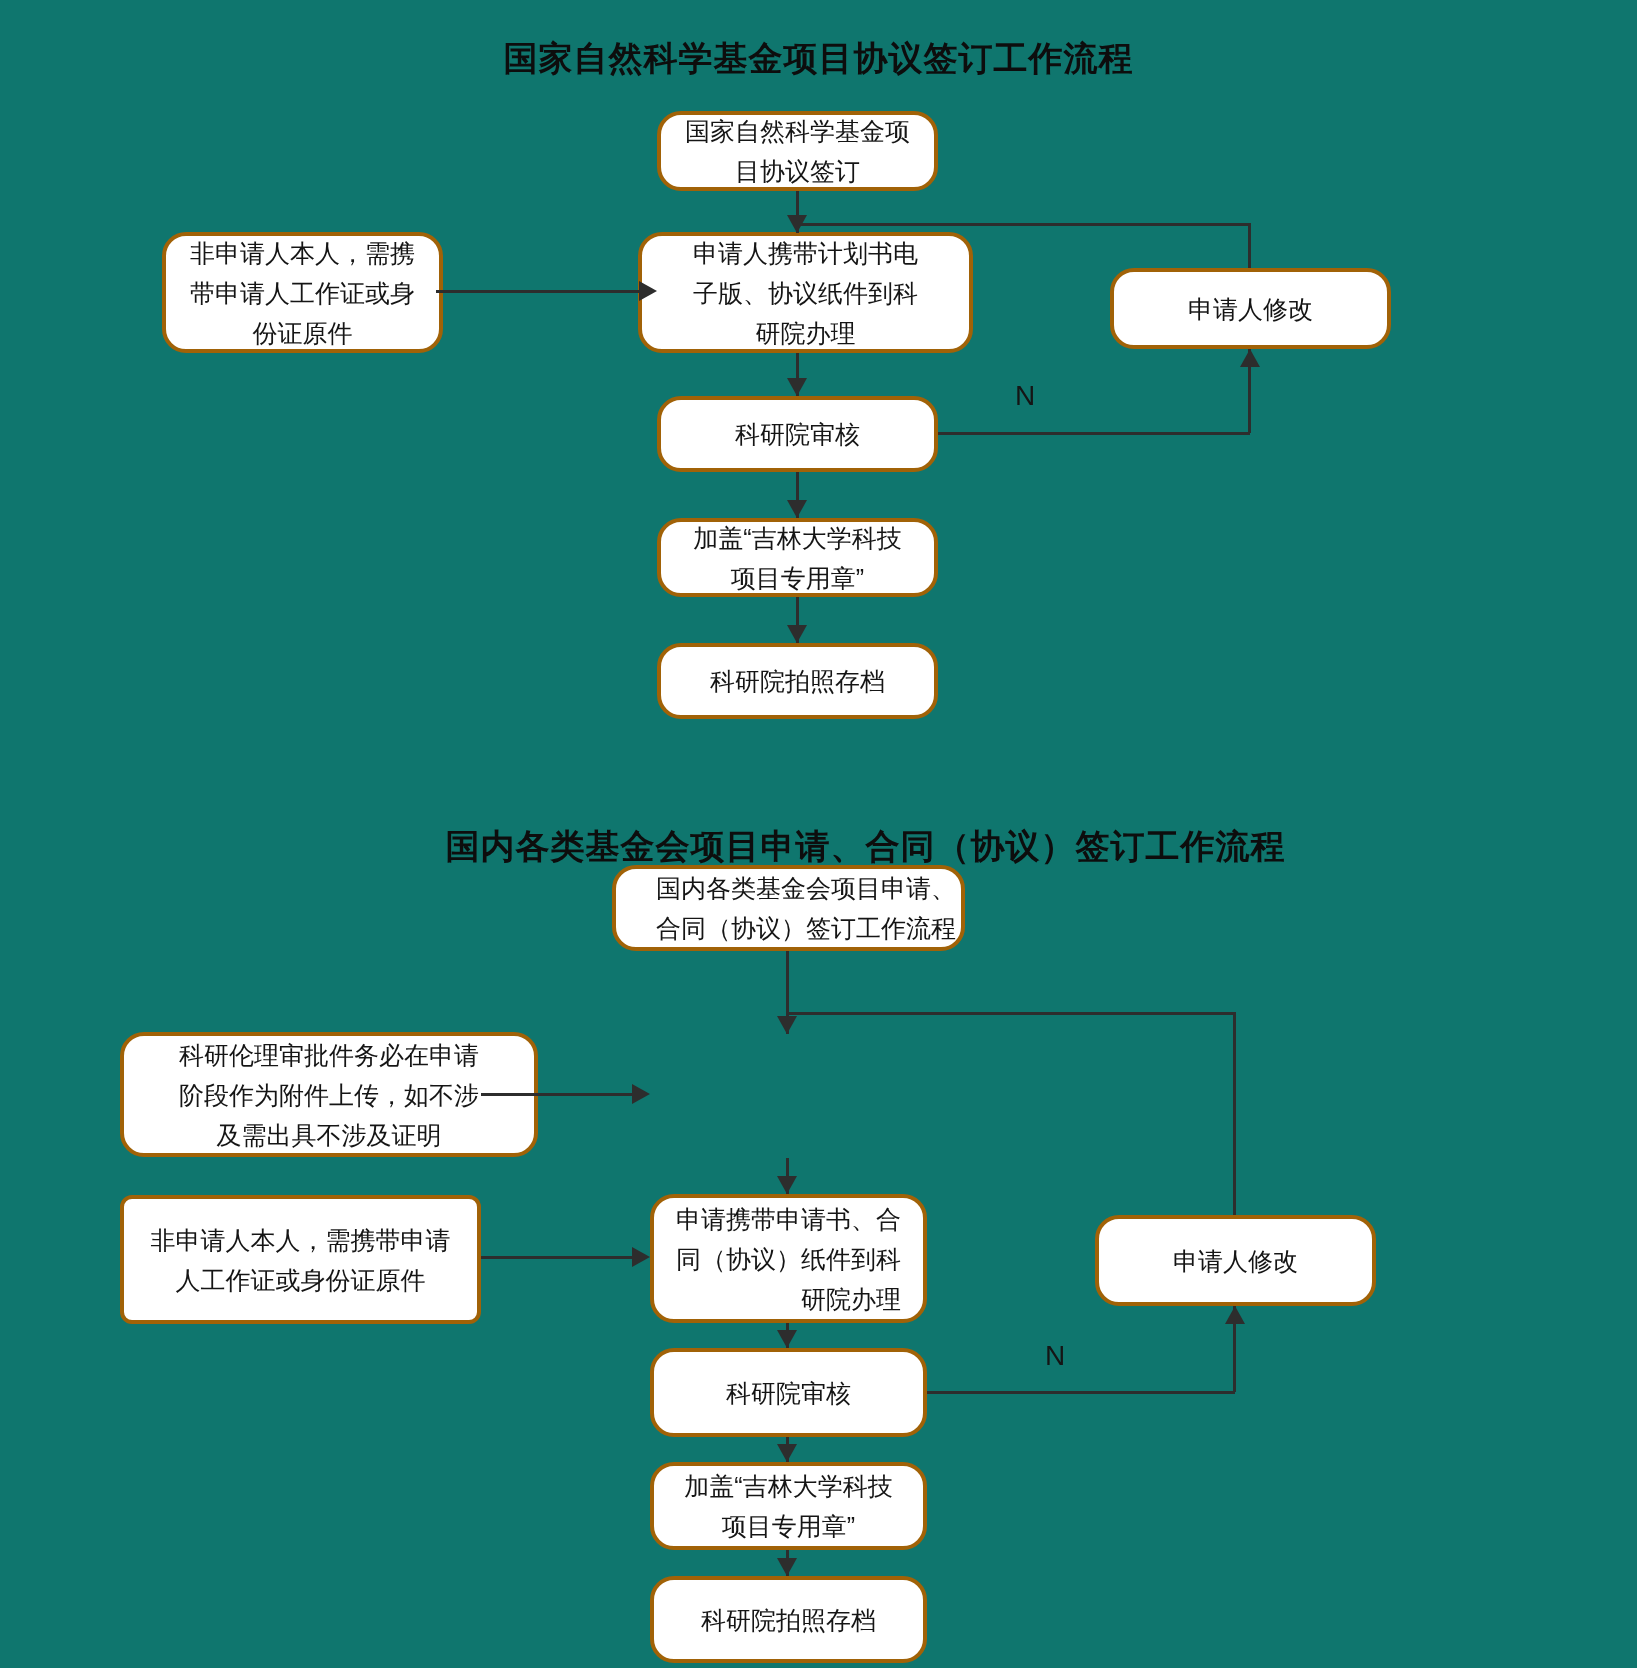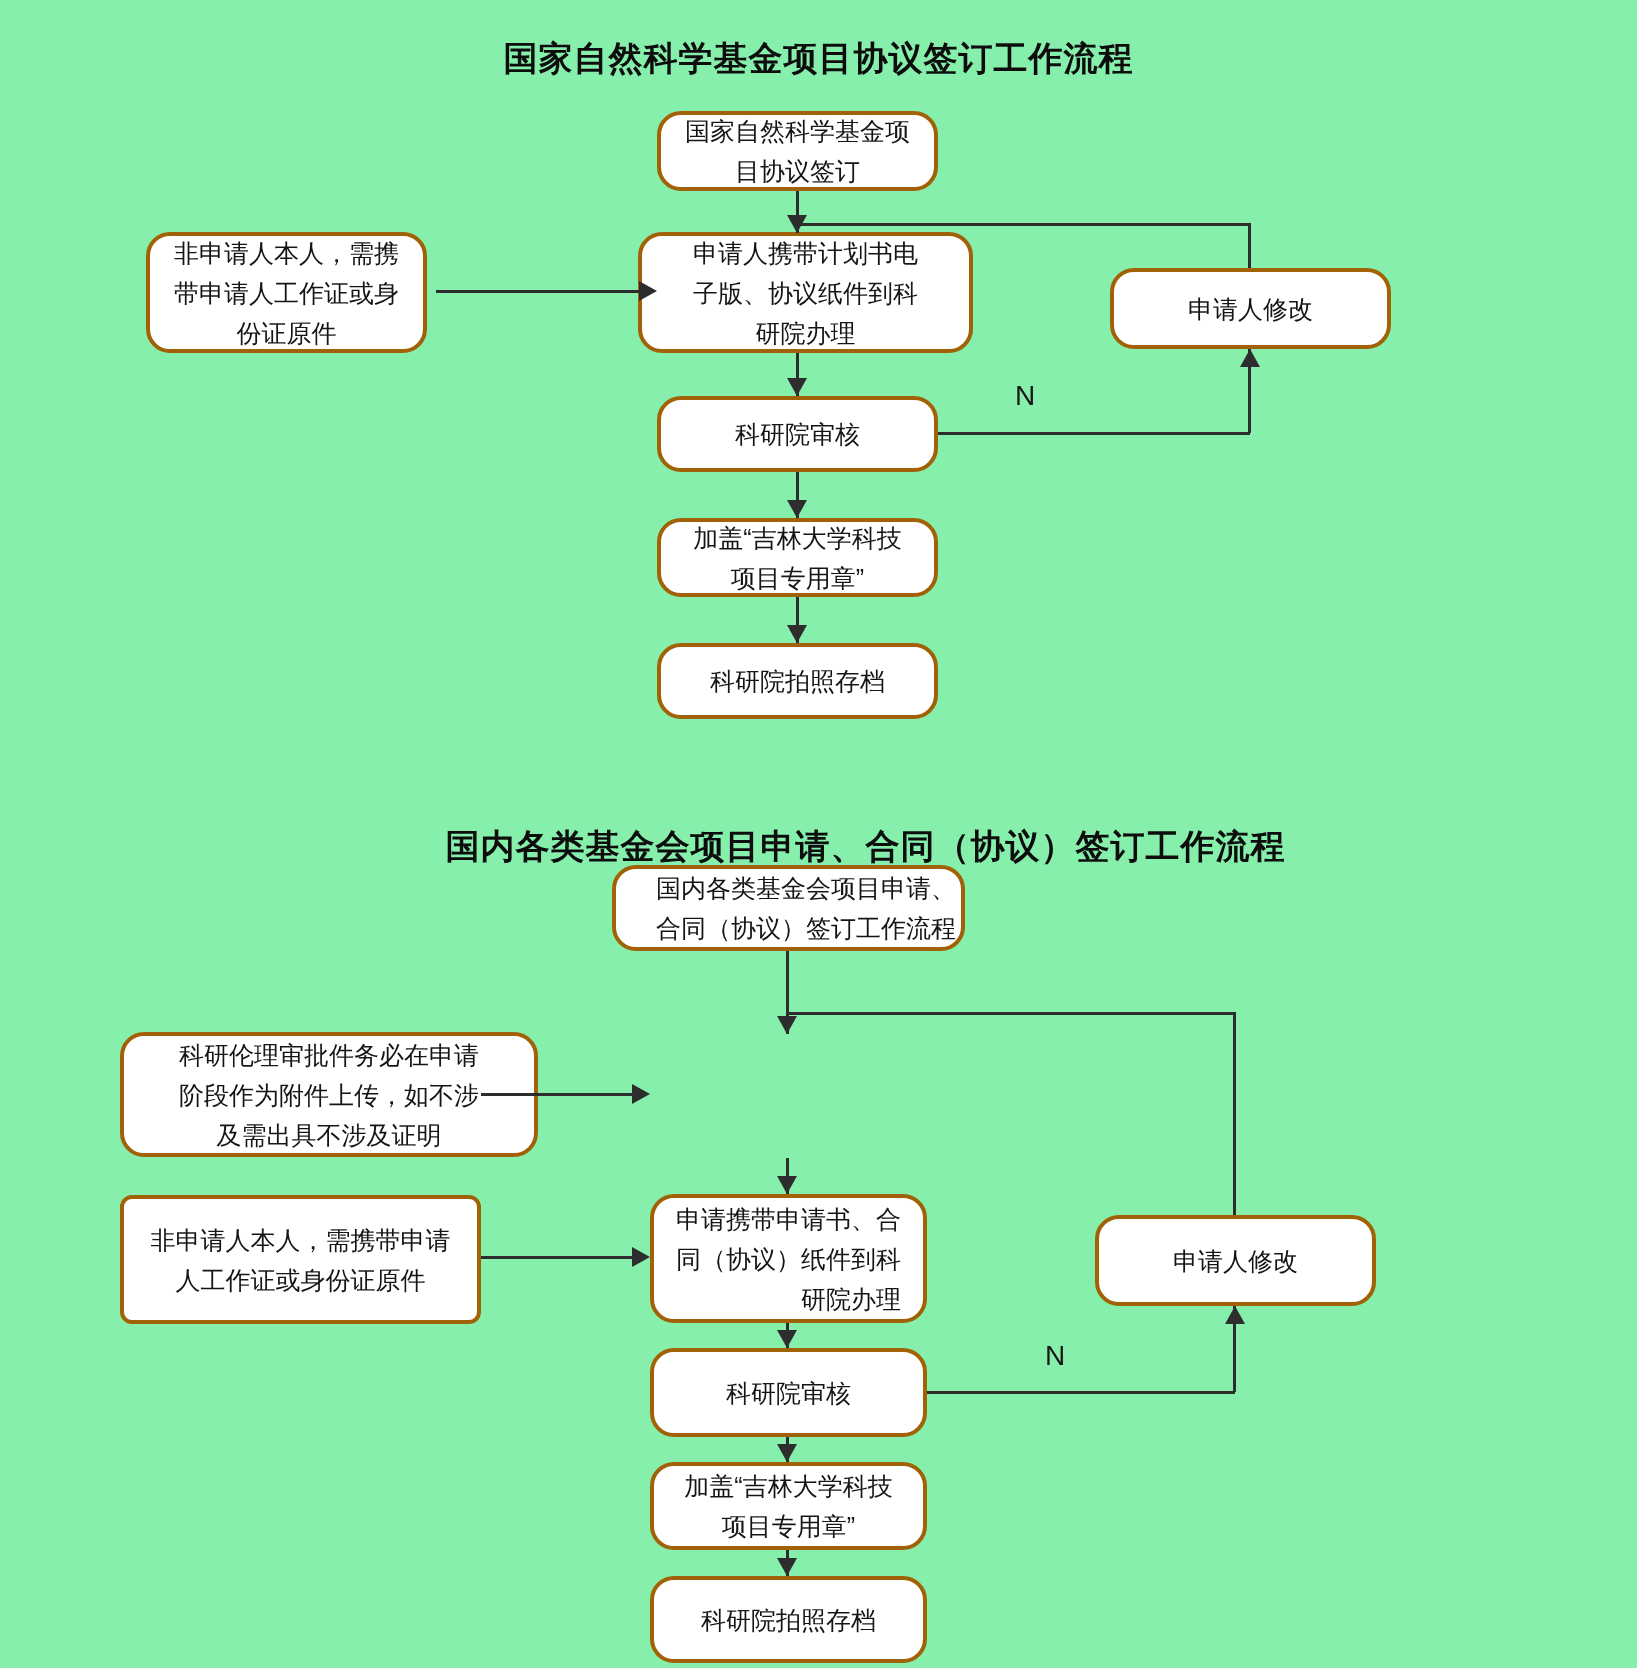--- a/index.html
+++ b/index.html
@@ -6,7 +6,7 @@
   .canvas{
     position:relative;
     width:1637px;height:1668px;
-    background:#86efac;
+    background:#0f766e;
     font-family:"Liberation Sans","DejaVu Sans",sans-serif;
     color:#1c1c1c;
     overflow:hidden;

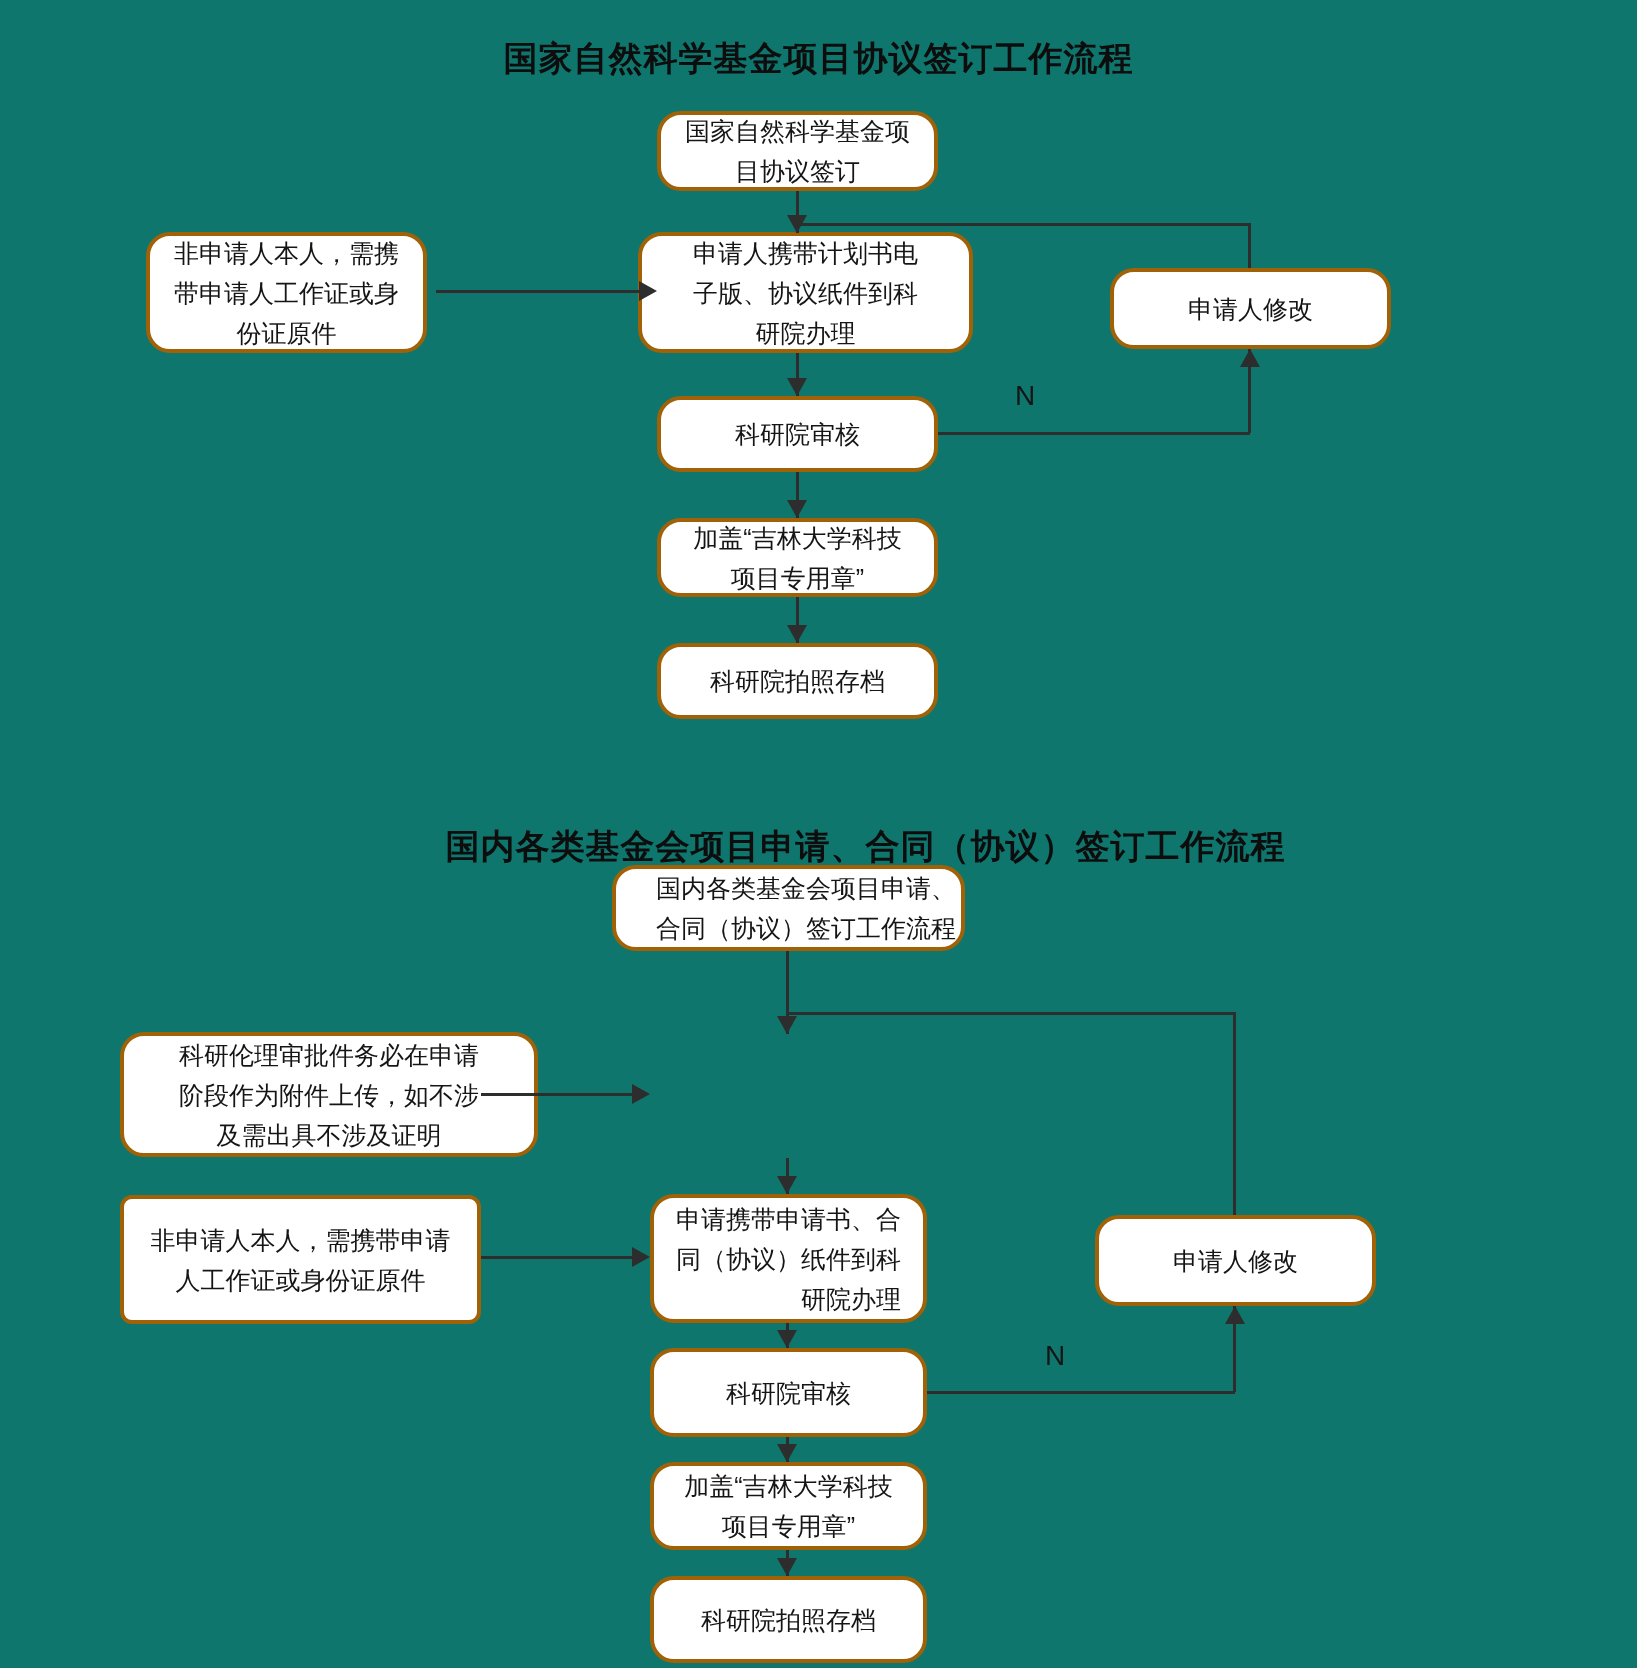--- a/index.html
+++ b/index.html
@@ -49,7 +49,7 @@
 
   <div class="node" style="left:657px;top:111px;width:281px;height:80px;">国家自然科学基金项
 目协议签订</div>
-  <div class="node" style="left:146px;top:232px;width:281px;height:121px;">非申请人本人，需携
+  <div class="node" style="left:162px;top:232px;width:281px;height:121px;">非申请人本人，需携
 带申请人工作证或身
 份证原件</div>
   <div class="node" style="left:638px;top:232px;width:335px;height:121px;">申请人携带计划书电

